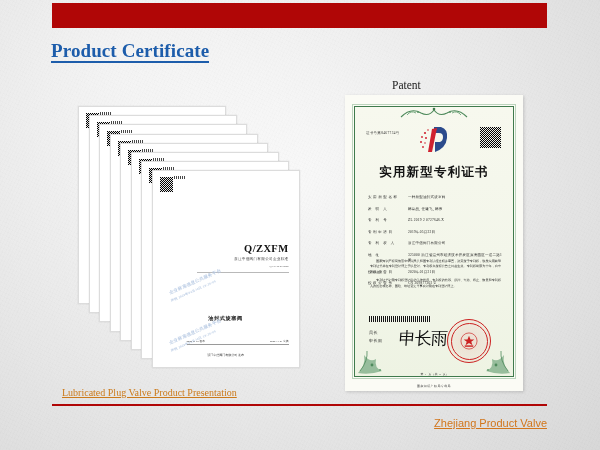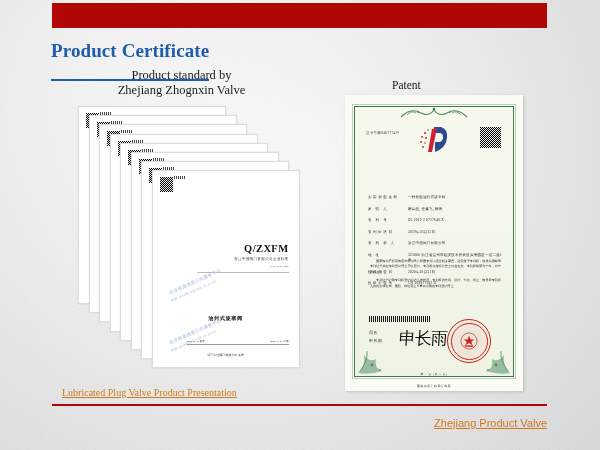--- a/index.html
+++ b/index.html
@@ -48,7 +48,7 @@
     color: #1d5dab;
     letter-spacing: .1px;
     border-bottom: 2px solid #1d5dab;
-    padding-bottom: 18px;
+    padding-bottom: 0px;
     line-height: 21px;
     z-index: 4;
   }

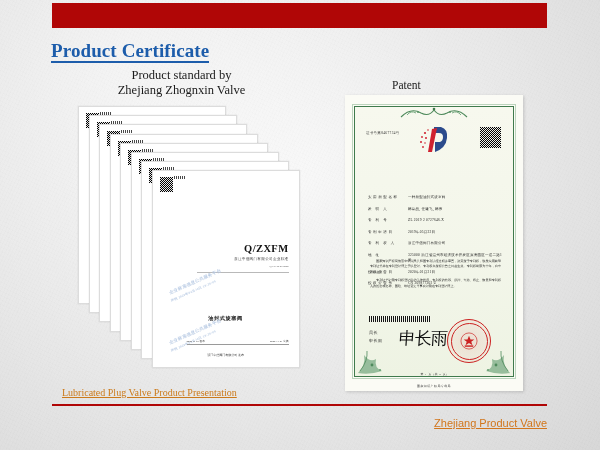--- a/index.html
+++ b/index.html
@@ -296,10 +296,6 @@
 
   <div class="page-title">Product Certificate</div>
 
-  <div class="subtitle-left">
-    <div>Product standard by</div>
-    <div>Zhejiang Zhognxin Valve</div>
-  </div>
 
   <div class="subtitle-right">Patent</div>
 

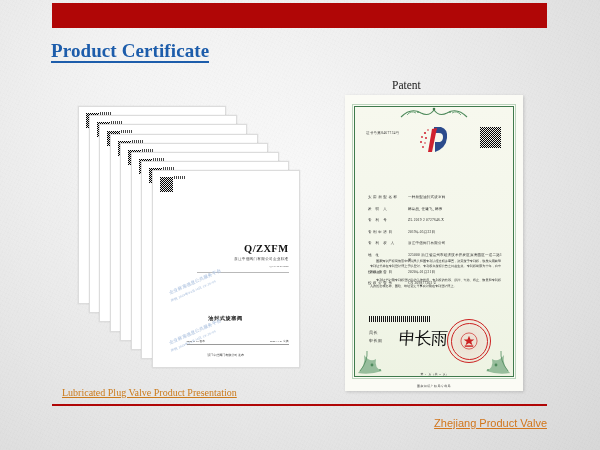--- a/index.html
+++ b/index.html
@@ -377,6 +377,7 @@
 
       <div class="cert-qr"></div>
 
+      <div class="cert-title">实用新型专利证书</div>
 
       <div class="cert-fields" id="certFields">
           <div class="cf-row">

